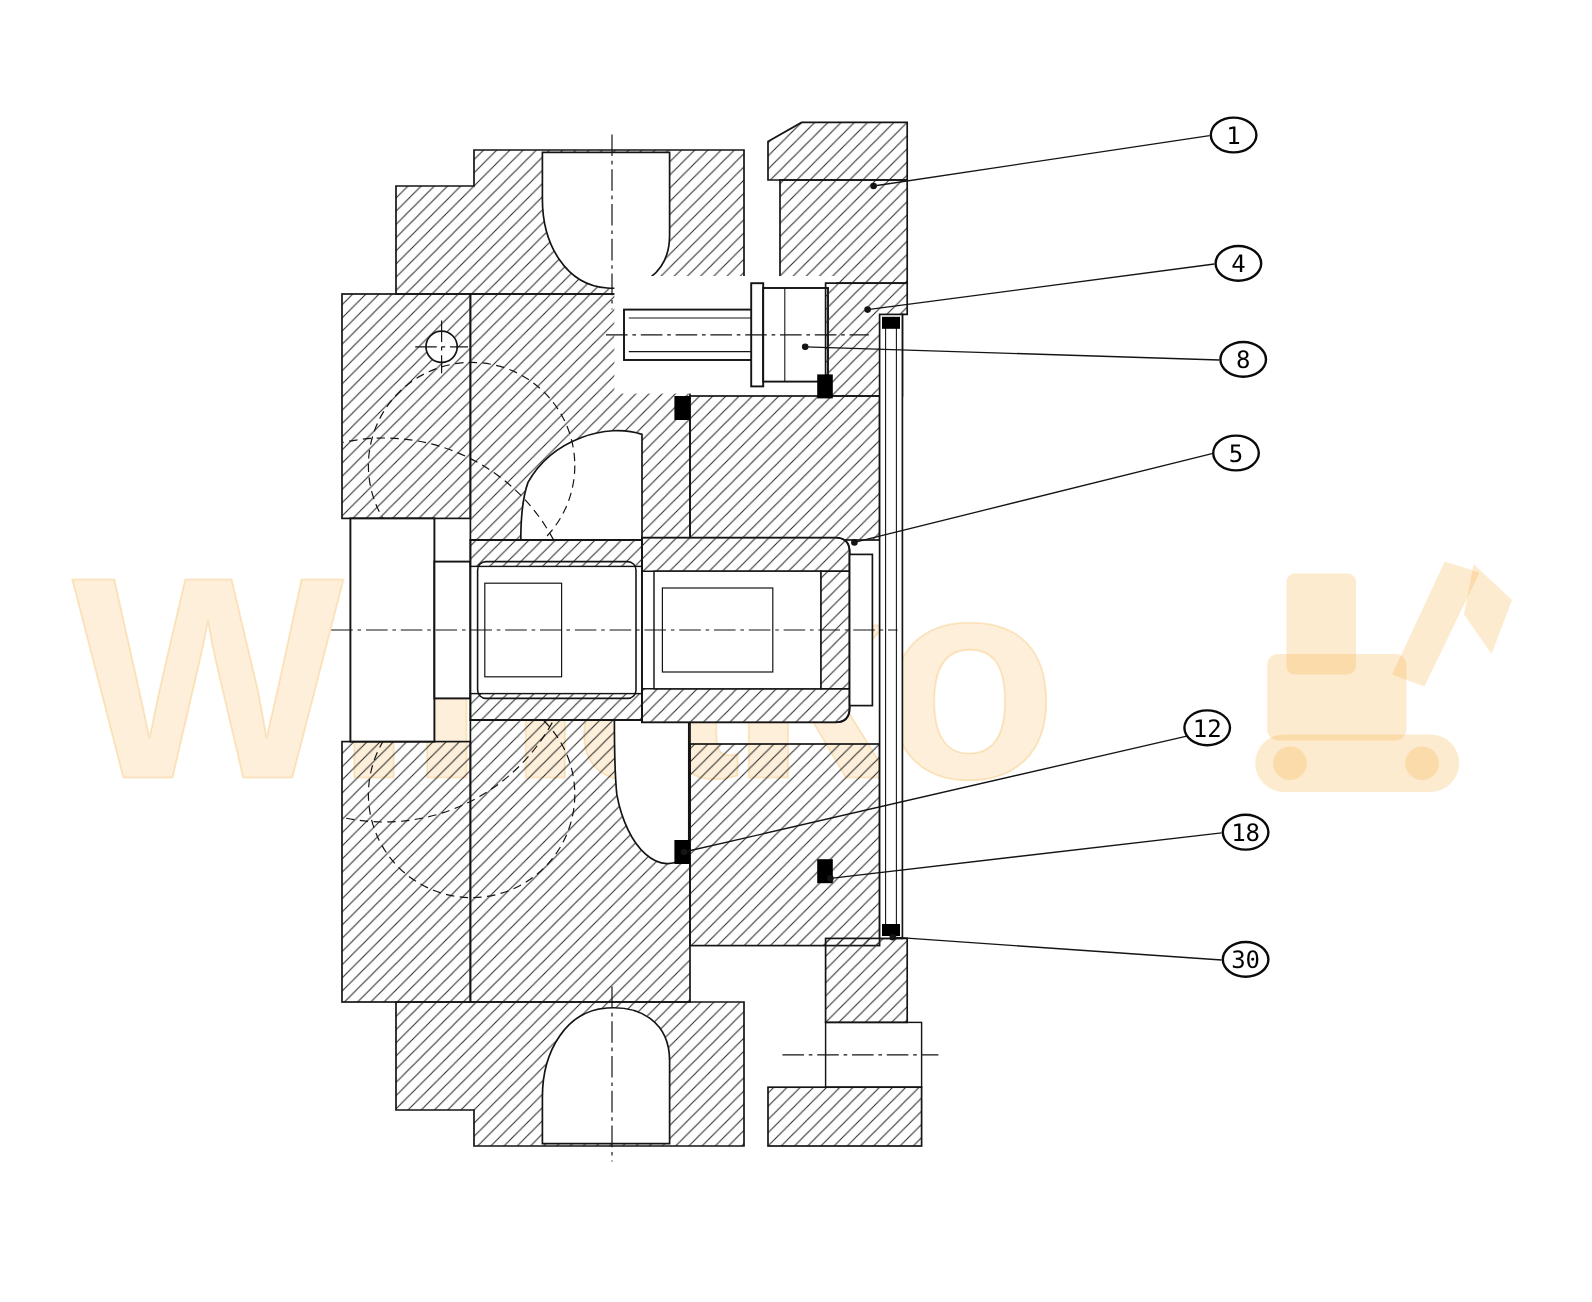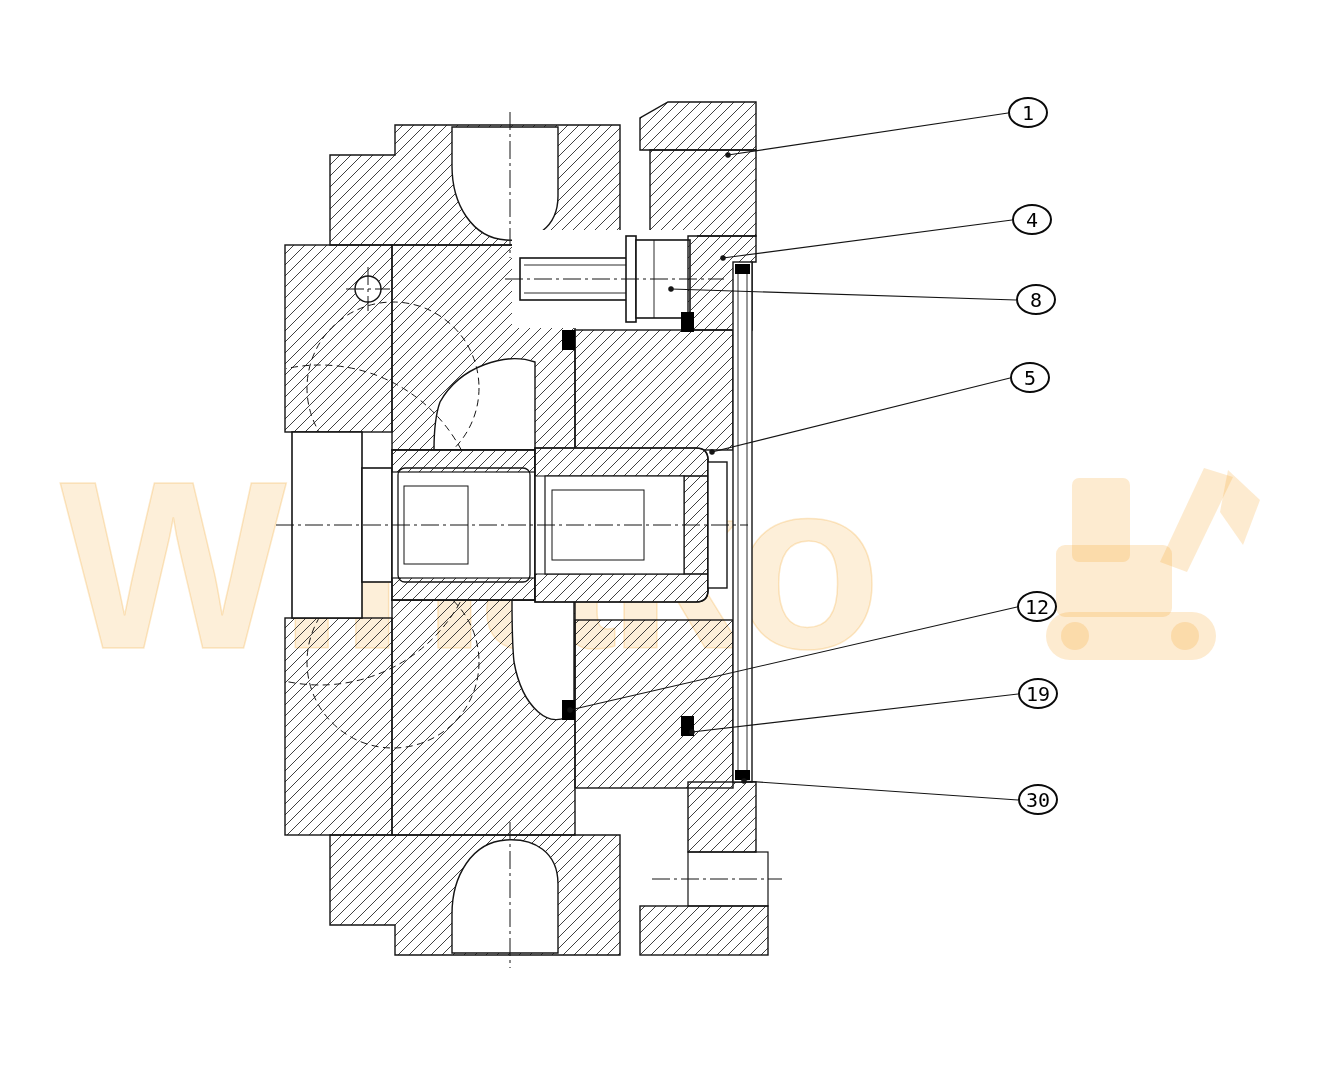--- a/index.html
+++ b/index.html
@@ -170,7 +170,7 @@
   <div class="balloon" style="left:1010px;top:362px">
     <span>5</span>
   </div>
-  <div class="balloon" style="left:1017px;top:591px">
+  <div class="balloon" style="left:986px;top:591px">
     <span>12</span>
   </div>
   <div class="balloon" style="left:1018px;top:678px">

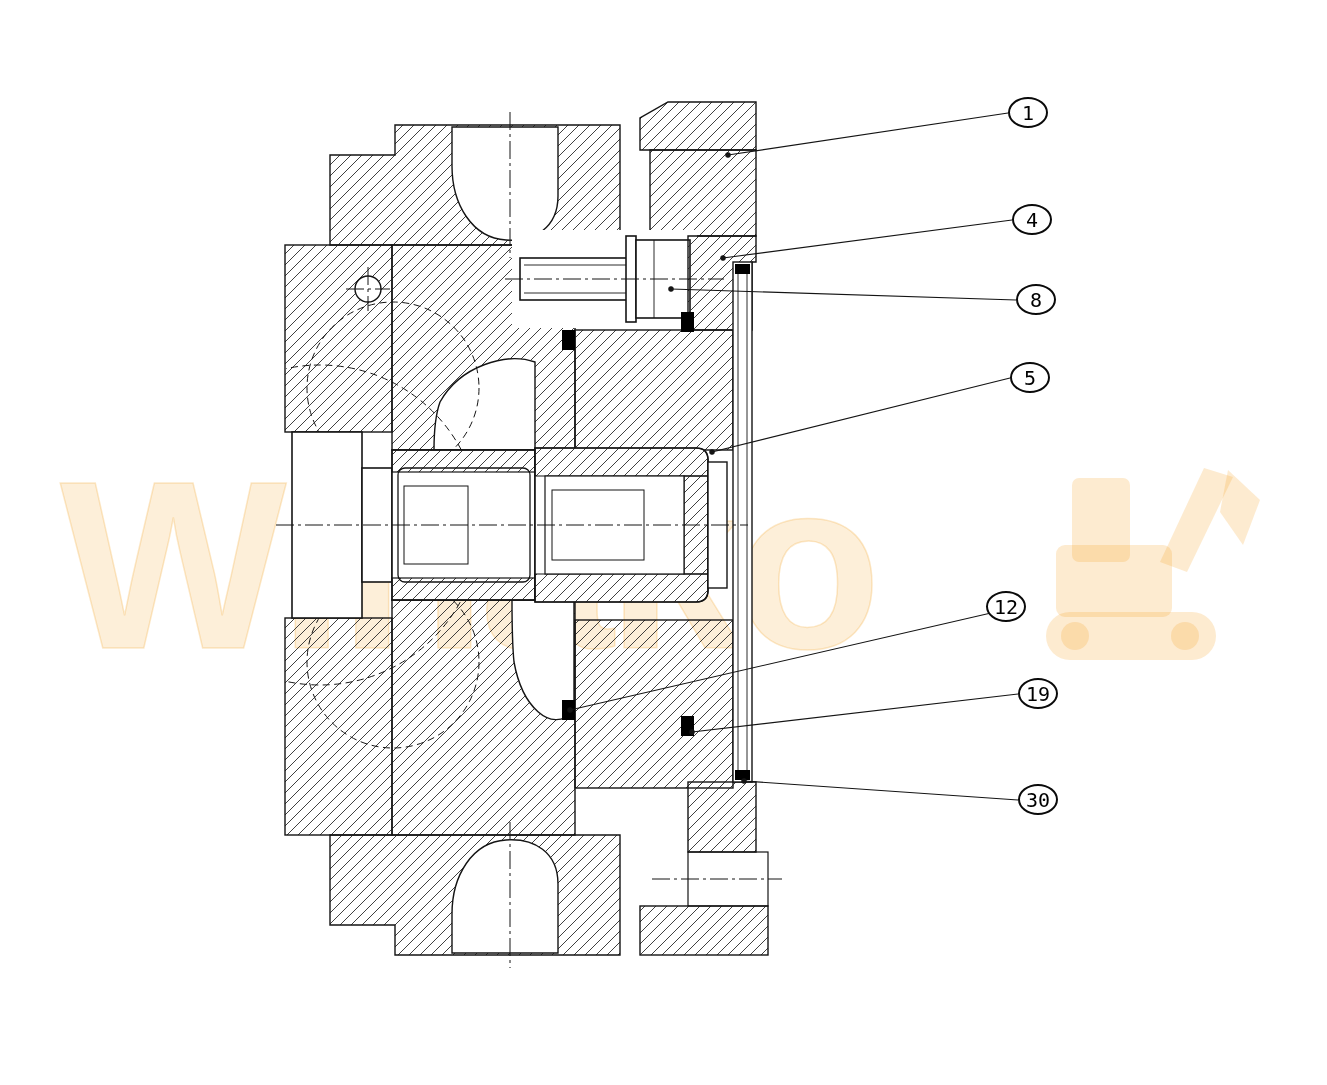--- a/index.html
+++ b/index.html
@@ -174,7 +174,7 @@
     <span>12</span>
   </div>
   <div class="balloon" style="left:1018px;top:678px">
-    <span>19</span>
+    <span>18</span>
   </div>
   <div class="balloon" style="left:1018px;top:784px">
     <span>30</span>

